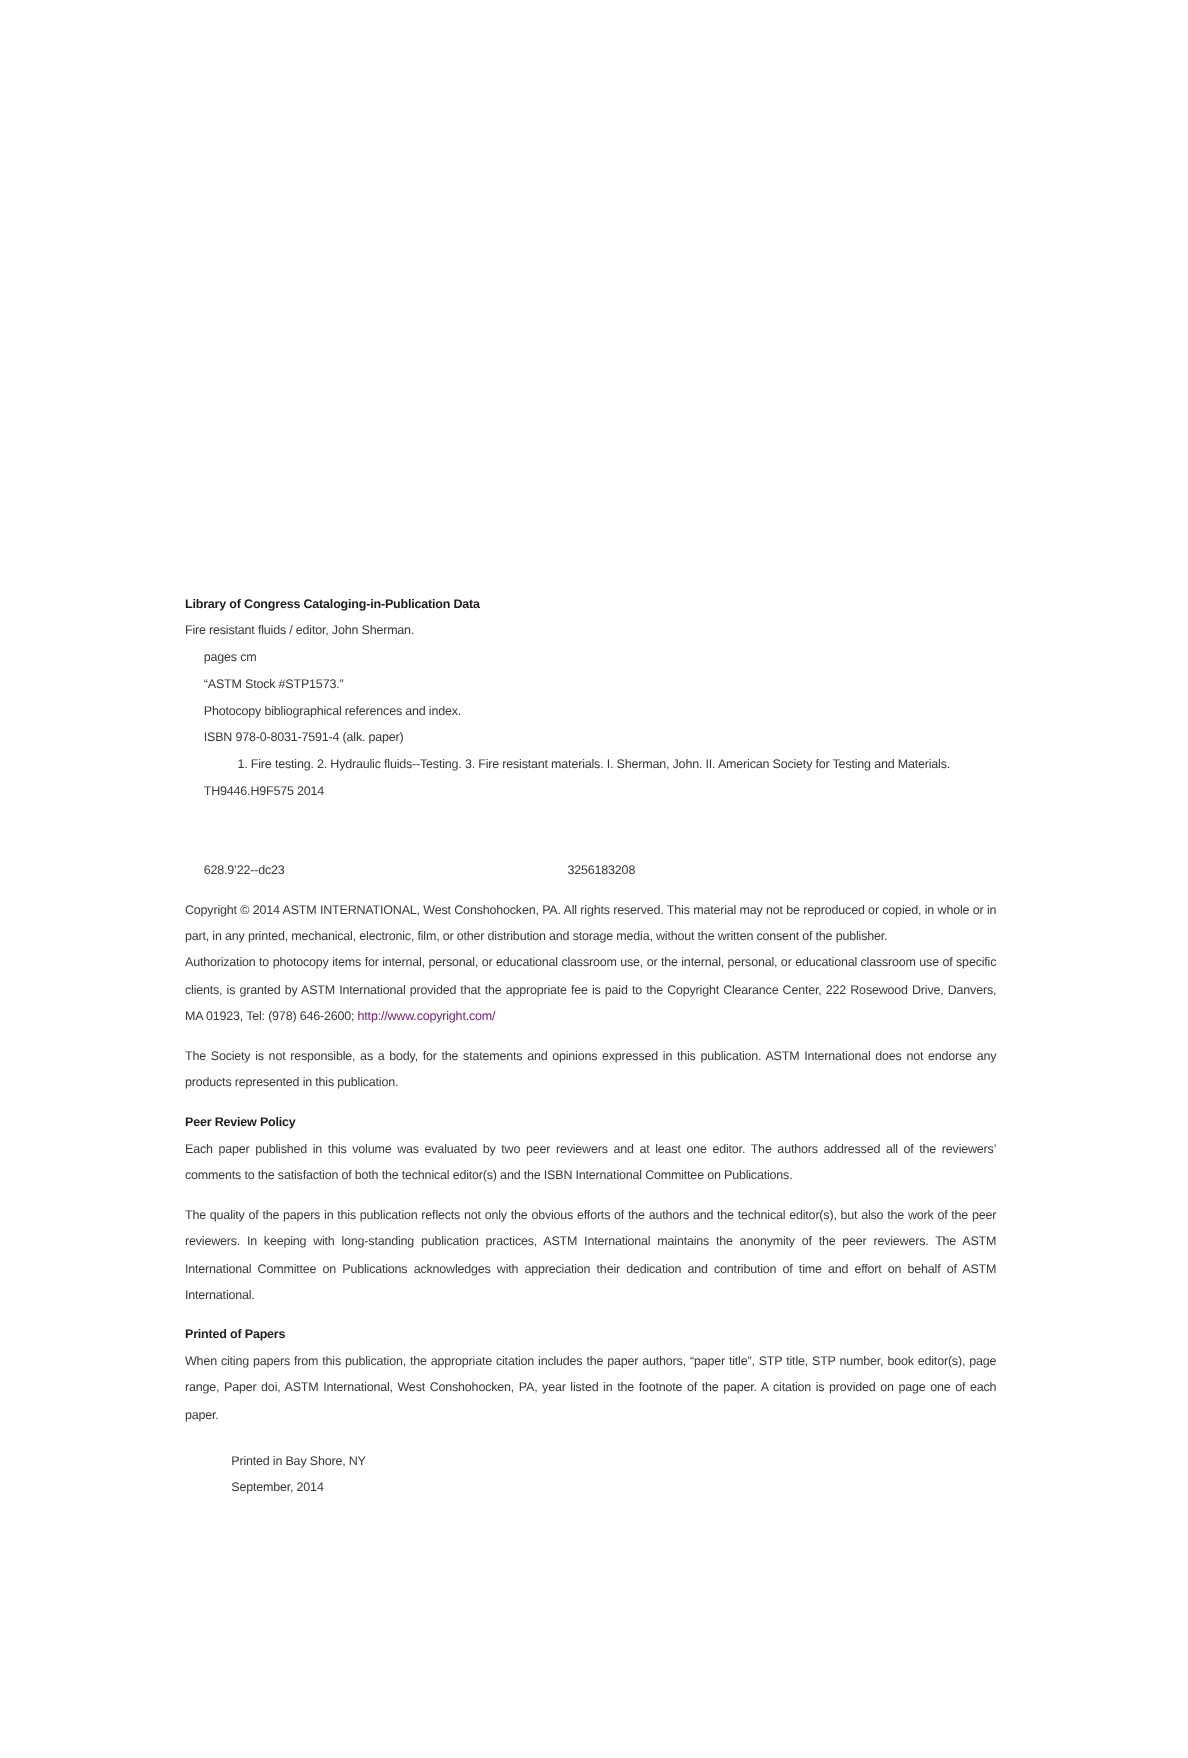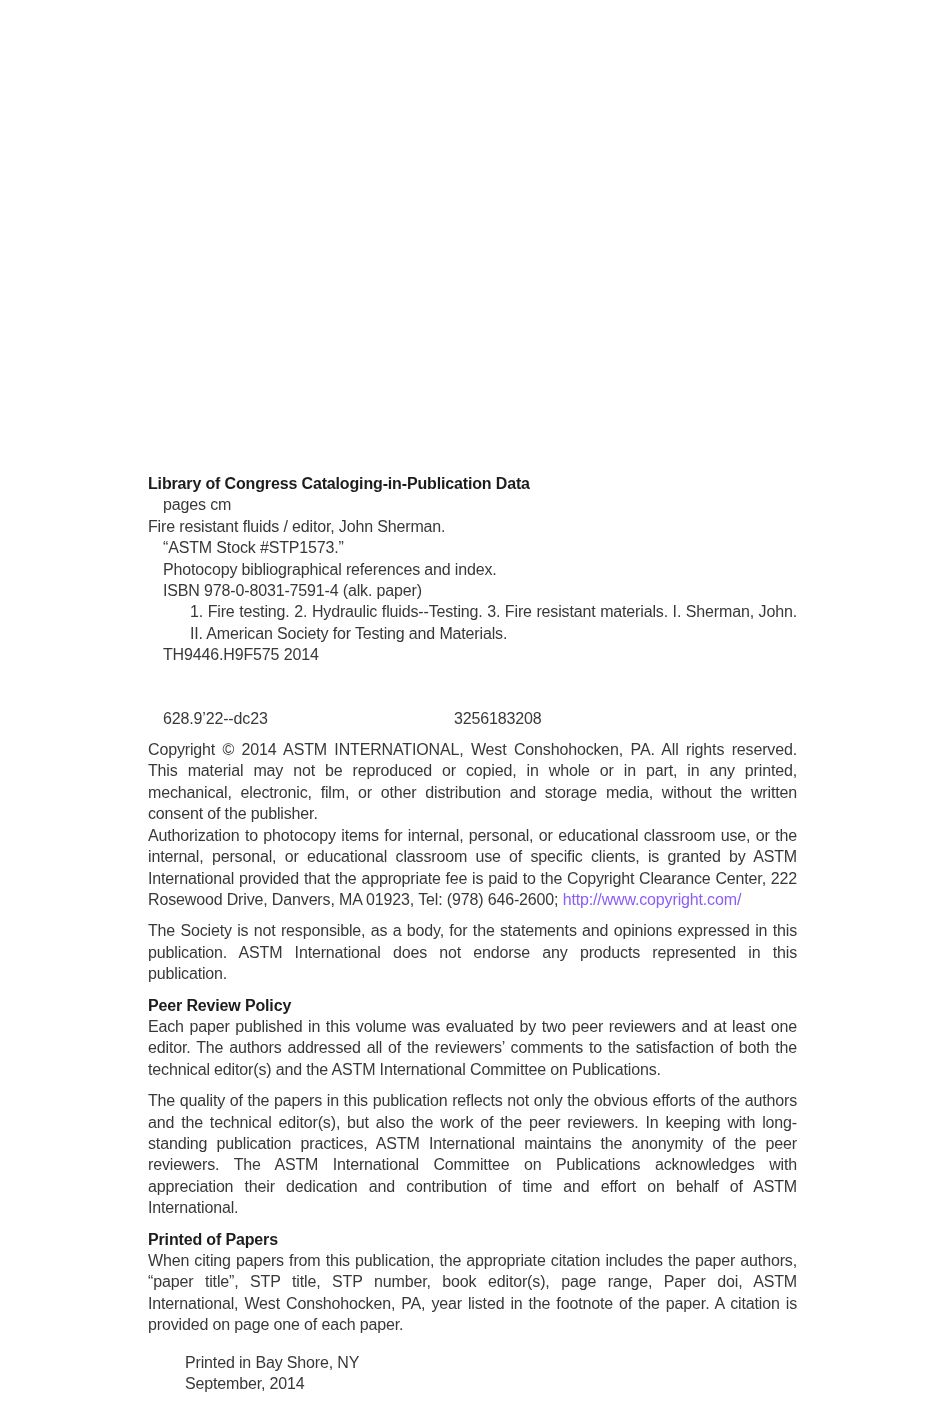--- a/index.html
+++ b/index.html
@@ -12,7 +12,7 @@
     overflow: hidden;
     font-family: "Liberation Sans", "DejaVu Sans", sans-serif;
     color: #39373a;
-    font-size: 16px;
+    font-size: 10px;
     line-height: 21.4px;
     letter-spacing: -0.15px;
   }

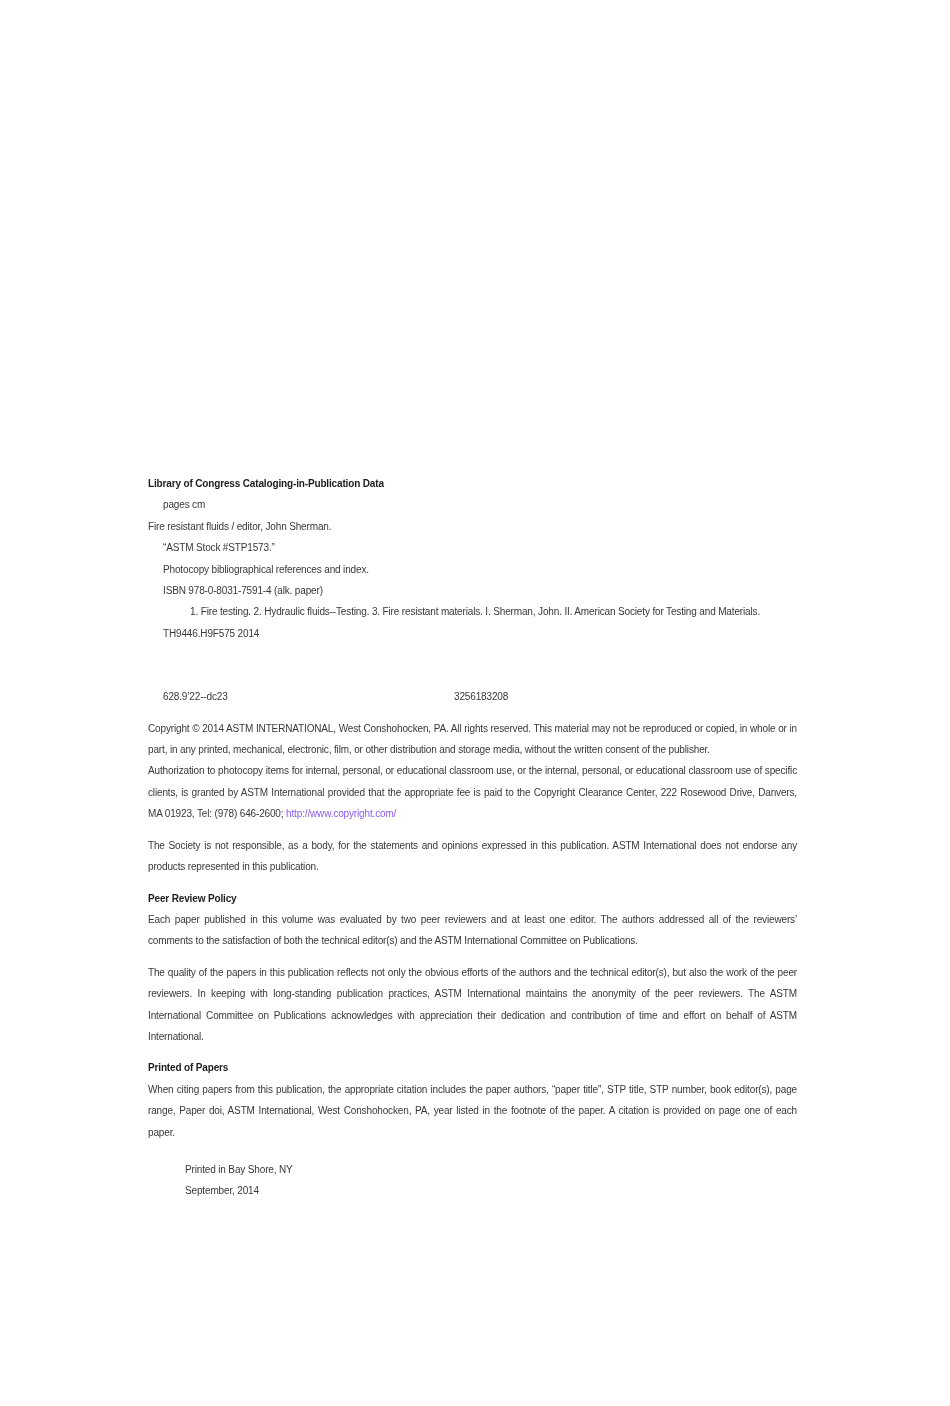--- a/index.html
+++ b/index.html
@@ -48,8 +48,8 @@
   <div class="text-block">
 
     <div class="heading">Library of Congress Cataloging-in-Publication Data</div>
+    <div class="catalog-line">Fire resistant fluids / editor, John Sherman.</div>
     <div class="catalog-line indent">pages cm</div>
-    <div class="catalog-line">Fire resistant fluids / editor, John Sherman.</div>
     <div class="catalog-line indent">“ASTM Stock #STP1573.”</div>
     <div class="catalog-line indent">Photocopy bibliographical references and index.</div>
     <div class="catalog-line indent">ISBN 978-0-8031-7591-4 (alk. paper)</div>

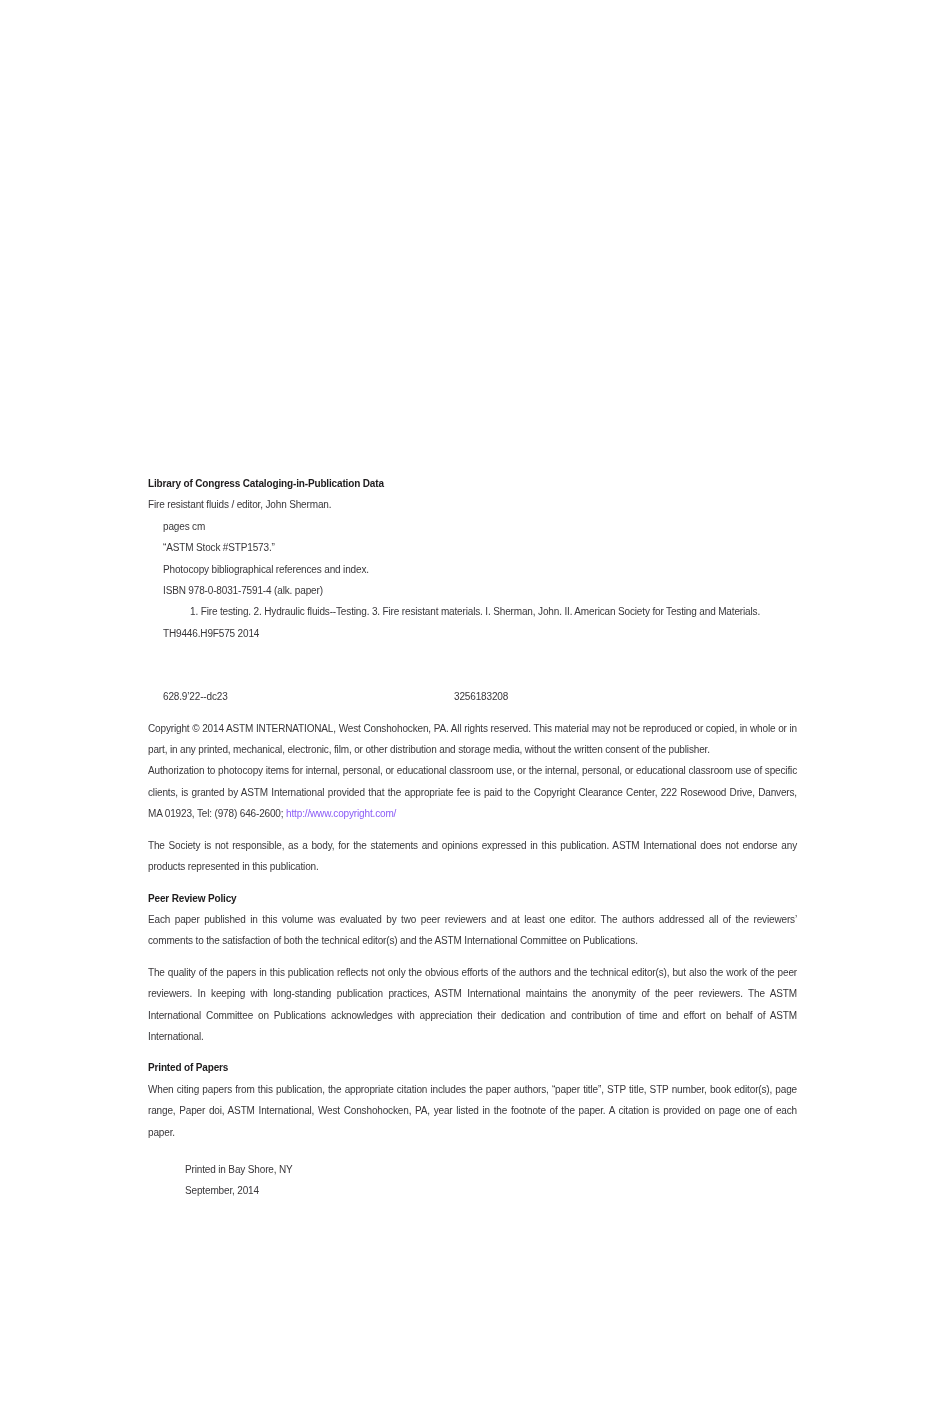--- a/index.html
+++ b/index.html
@@ -37,7 +37,7 @@
   .catalog-justified { text-align: justify; margin-left: 42px; }
   .dewey-row { position: relative; padding-left: 15px; margin-top: 42px; }
   .dewey-row .lccn { position: absolute; left: 306px; top: 0; }
-  a.inline-link { color: #8b5cf6; text-decoration: none; cursor: pointer; }
+  a.inline-link { color: #701a75; text-decoration: none; cursor: pointer; }
   .colophon { margin-top: 16px; text-align: left; }
   .colophon-line { text-align: left; margin-left: 37px; }
 </style>

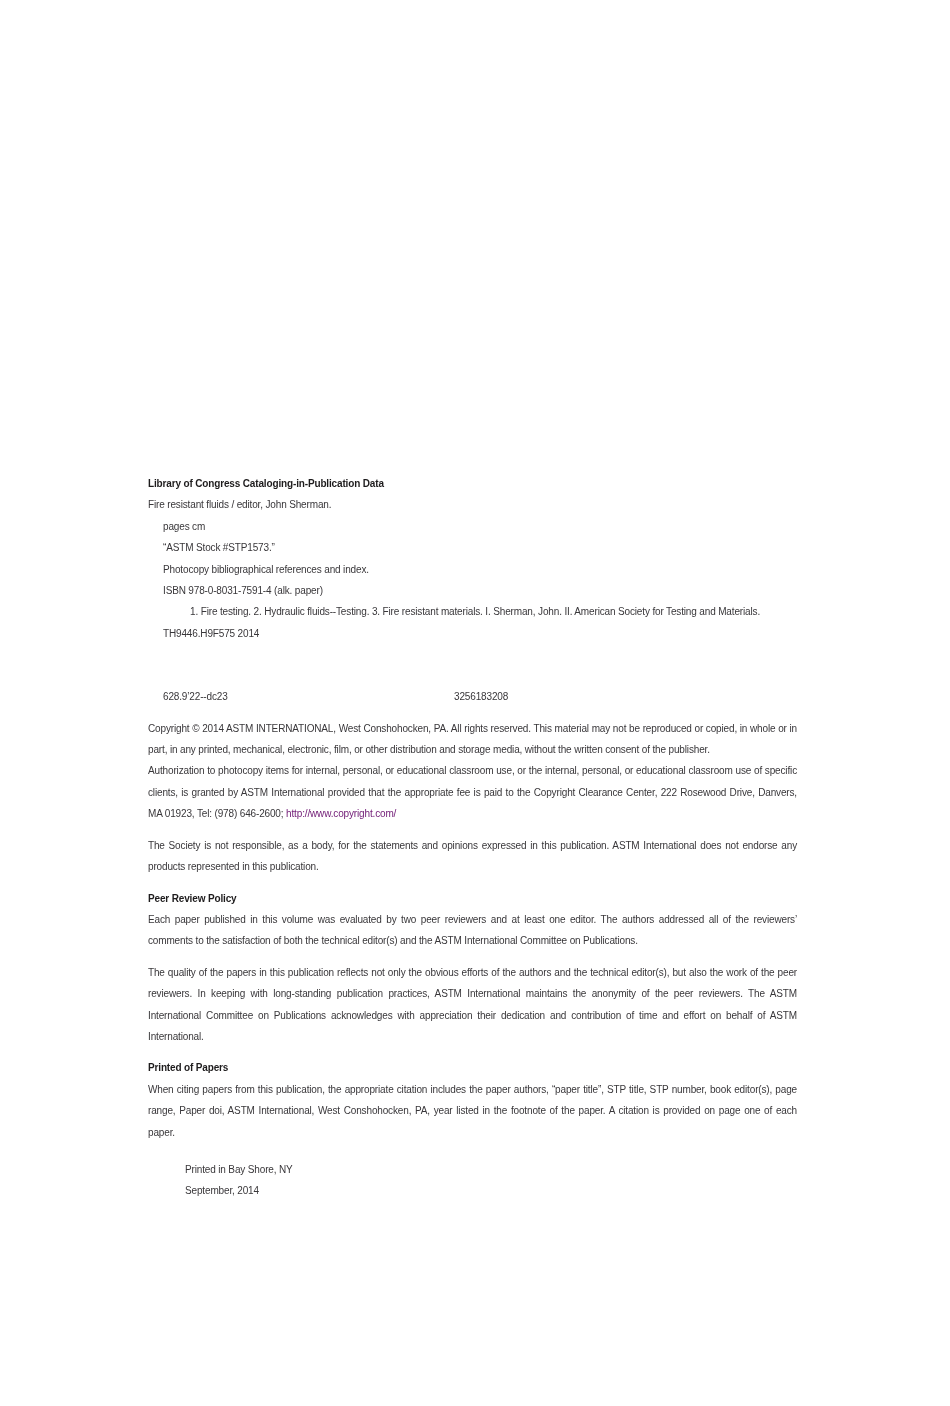--- a/index.html
+++ b/index.html
@@ -67,7 +67,7 @@
     <div class="para">The Society is not responsible, as a body, for the statements and opinions expressed in this publication. ASTM International does not endorse any products represented in this publication.</div>
 
     <div class="heading para">Peer Review Policy</div>
-    <div class="para no-gap">Each paper published in this volume was evaluated by two peer reviewers and at least one editor. The authors addressed all of the reviewers’ comments to the satisfaction of both the technical editor(s) and the ASTM International Committee on Publications.</div>
+    <div class="para no-gap">Each paper published in this volume was evaluated by two peer reviewers and at least one editor. The authors addressed all of the reviewers’ comments to the satisfaction of both the technical editor(s) and the ISBN International Committee on Publications.</div>
     <div class="para">The quality of the papers in this publication reflects not only the obvious efforts of the authors and the technical editor(s), but also the work of the peer reviewers. In keeping with long-standing publication practices, ASTM International maintains the anonymity of the peer reviewers. The ASTM International Committee on Publications acknowledges with appreciation their dedication and contribution of time and effort on behalf of ASTM International.</div>
 
     <div class="heading para">Printed of Papers</div>

